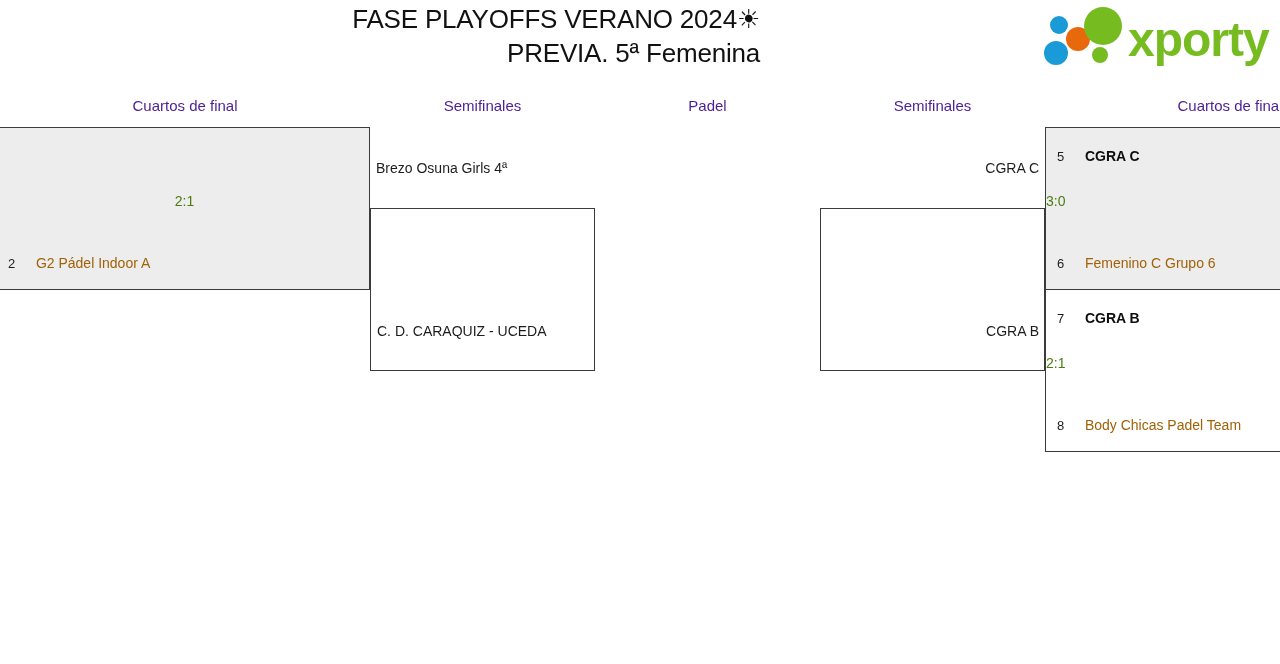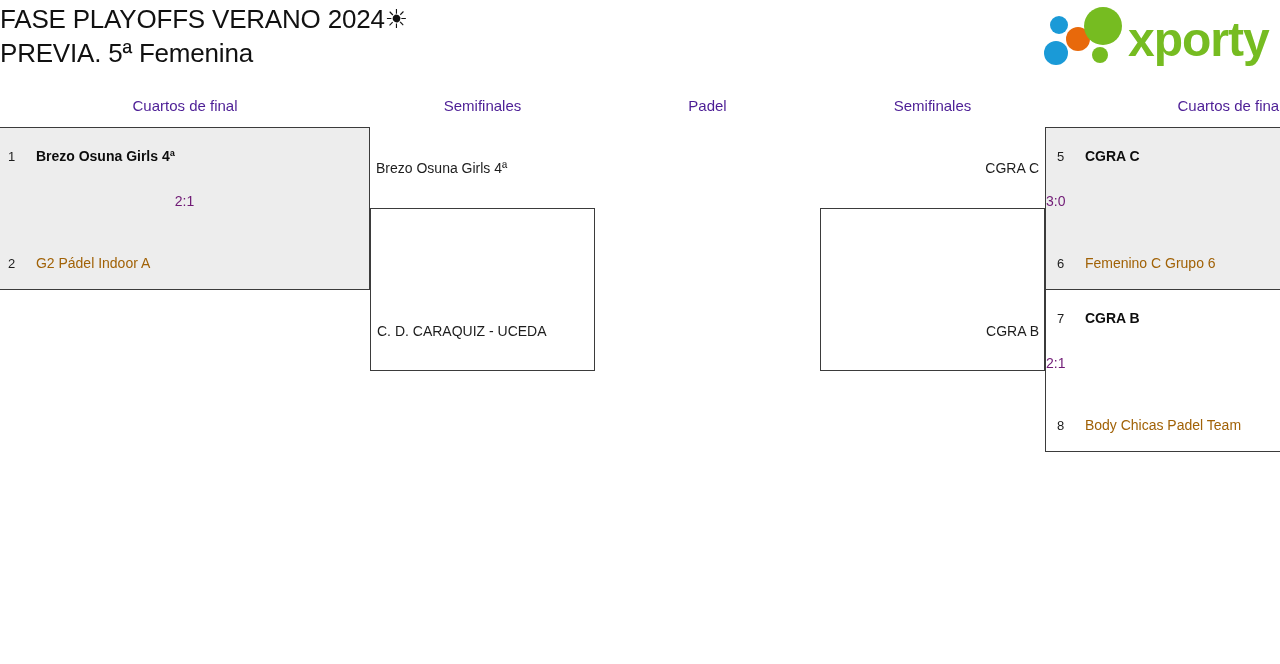--- a/index.html
+++ b/index.html
@@ -23,6 +23,7 @@
     left: 0; top: 0;
     width: 1280px;
     height: 88px;
+    text-align: right;
   }
   #tournament-title {
     position: absolute;

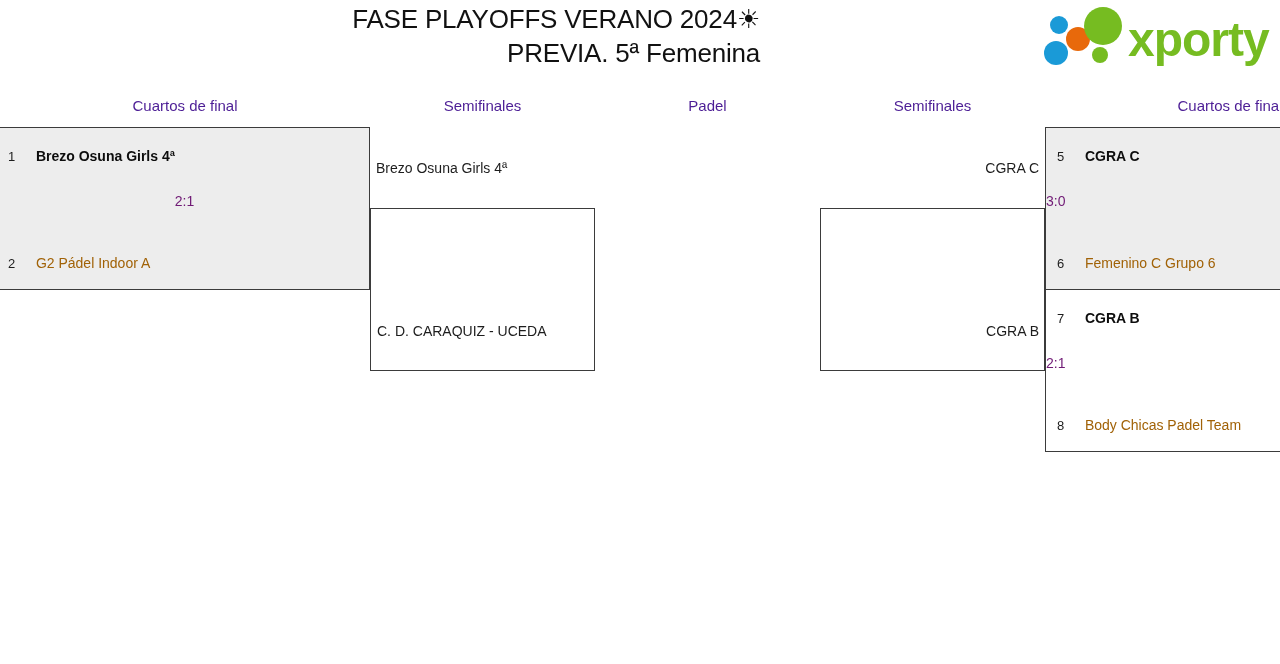--- a/index.html
+++ b/index.html
@@ -163,10 +163,6 @@
 <div id="bracket">
 
   <div class="match-box shaded side-left" style="left:-1px; top:127px; width:371px; height:163px;">
-    <div class="competitor top">
-      <span class="seed">1</span>
-      <span class="team-name winner">Brezo Osuna Girls 4ª</span>
-    </div>
     <div class="score">2:1</div>
     <div class="competitor bottom">
       <span class="seed">2</span>

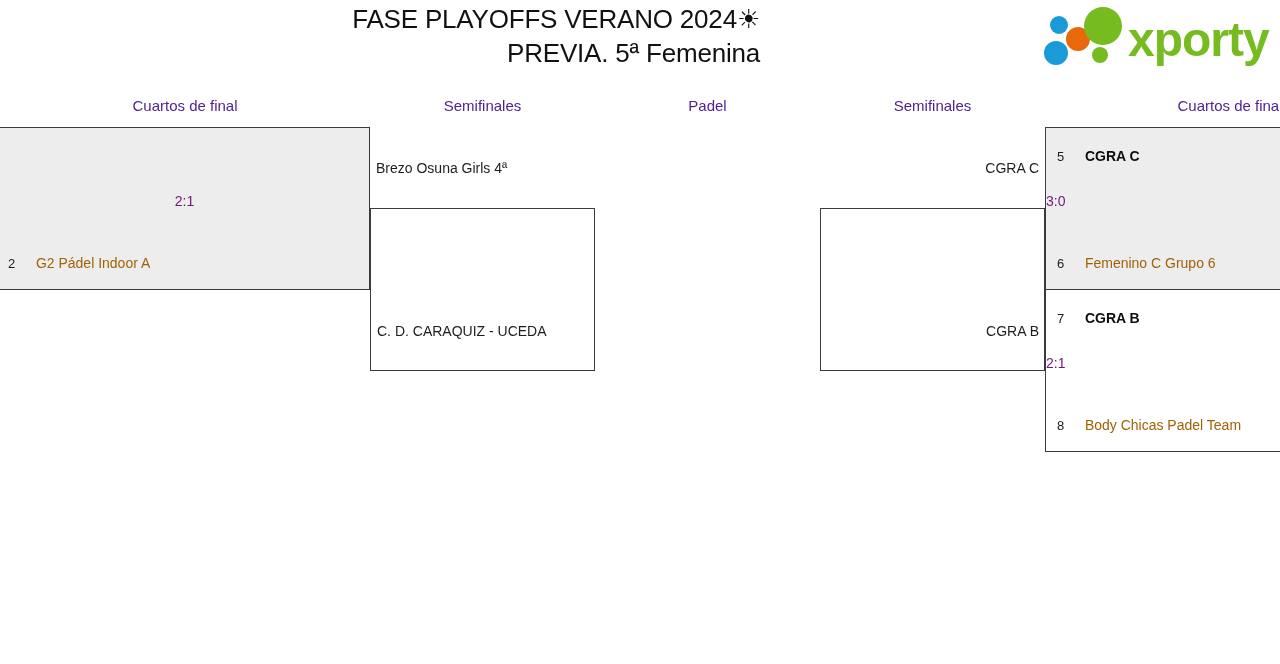--- a/index.html
+++ b/index.html
@@ -111,7 +111,7 @@
     top: 64px;
     font-size: 14px;
     line-height: 18px;
-    color: #701a75;
+    color: #4d7c0f;
   }
   .side-left  .score { left: 0; width: 100%; text-align: center; }
   .side-right .score { left: 0; width: 100%; text-align: left; }

